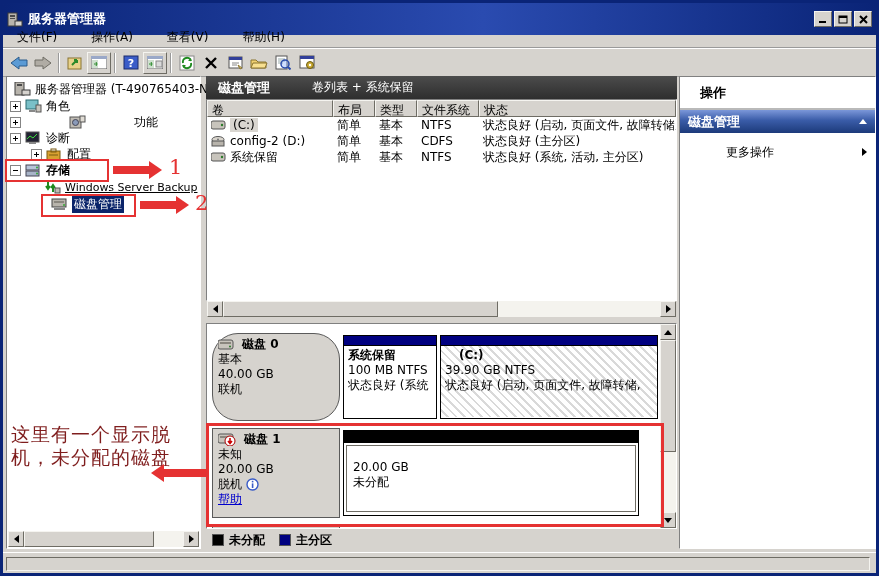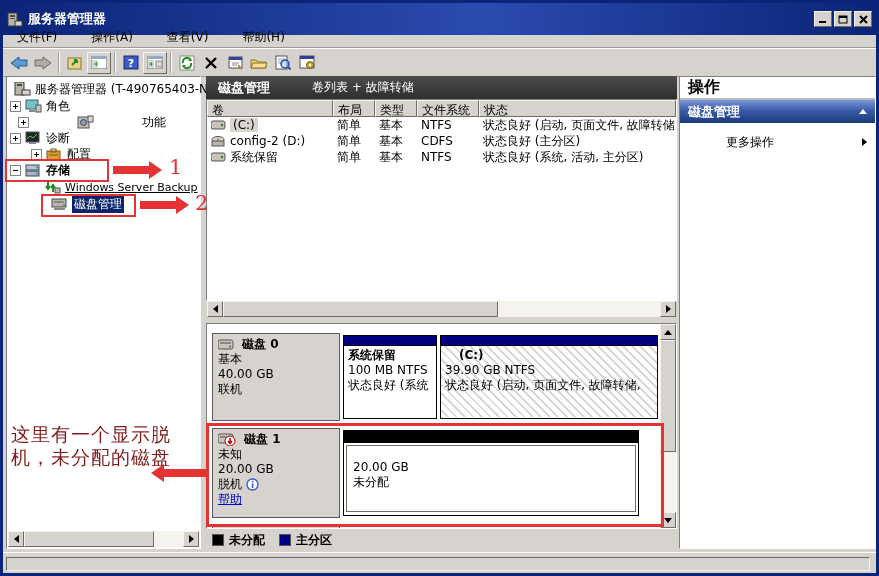--- a/index.html
+++ b/index.html
@@ -329,7 +329,7 @@
 
   <div id="midhead" class="abs">
     <span class="h1">磁盘管理</span>
-    <span class="h2">卷列表 + 故障转储</span>
+    <span class="h2">卷列表 + 系统保留</span>
   </div>
 
   <div id="vollist" class="abs">

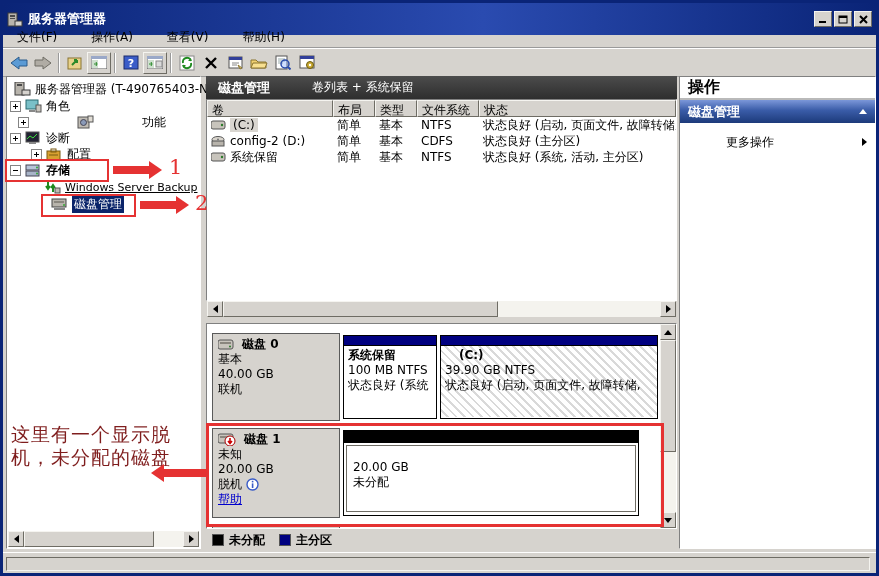--- a/index.html
+++ b/index.html
@@ -78,7 +78,7 @@
 
   
   #actions { left:676px; top:73px; width:197px; bottom:24px; background:#fff; border:1px solid; border-color:#808080 #fff #fff #808080; }
-  #actions .ahead { height:23px; display:flex; align-items:center; padding-left:8px; font-weight:bold; font-size:16px; border-bottom:2px solid #b9b9b9; }
+  #actions .ahead { height:33px; display:flex; align-items:center; padding-left:20px; font-weight:bold; font-size:13px; border-bottom:2px solid #b9b9b9; }
   #actions .abar { height:23px; background:linear-gradient(#7b97d9,#3a5ca8 45%,#1c3a7a); color:#fff; font-weight:bold; font-size:13px; display:flex; align-items:center; padding:0 8px; }
   #actions .abar .tri.u { border-bottom-color:#fff; margin-left:auto; }
   #actions .aitem { height:22px; display:flex; align-items:center; padding:0 8px 0 46px; margin-top:8px; }

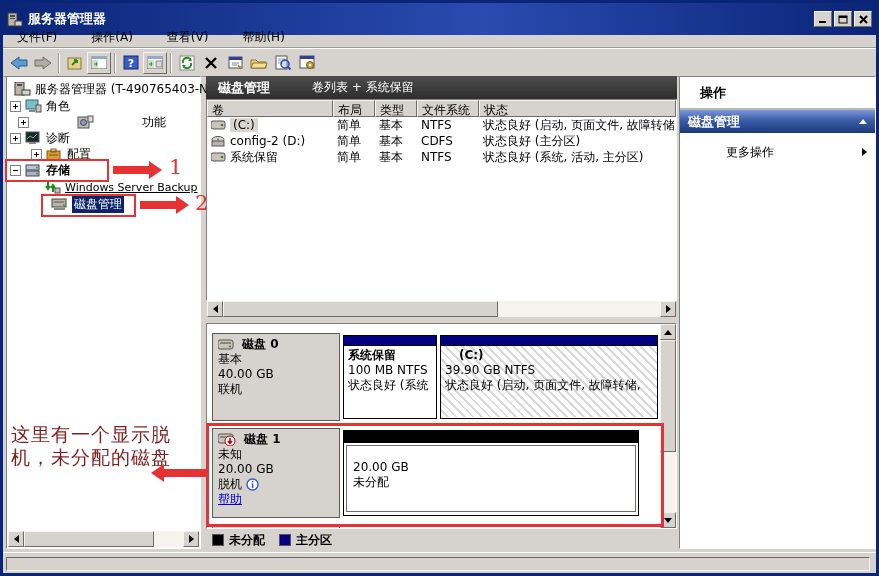--- a/index.html
+++ b/index.html
@@ -249,7 +249,7 @@
         </span>
       <span class="tlabel">角色</span>
     </div>
-    <div class="trow" style="left:11px; top:37px;gap:44px;">
+    <div class="trow" style="left:3px; top:37px;gap:44px;">
       <span class="expbox plus"></span>
       <span class="ticon">
           <svg width="17" height="14">

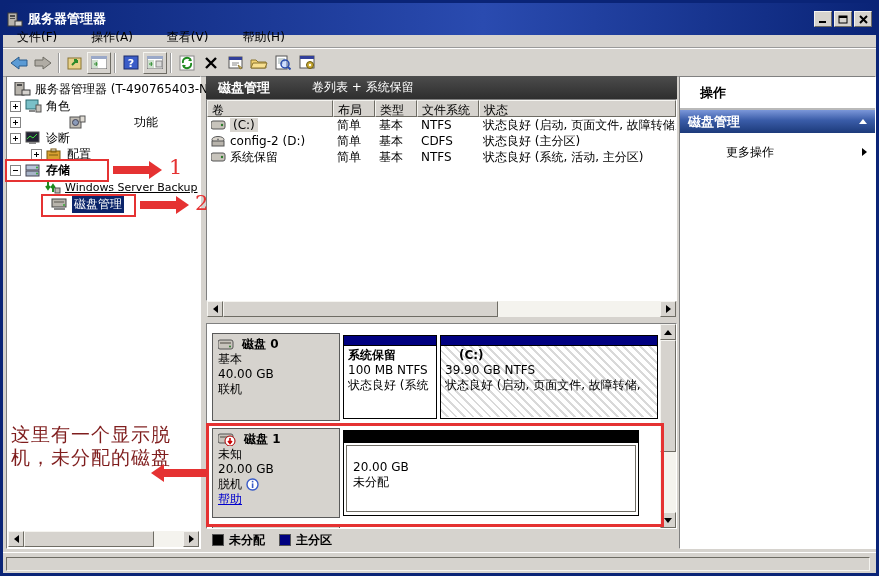--- a/index.html
+++ b/index.html
@@ -400,7 +400,7 @@
 
   <div id="diskview" class="abs">
 
-    <div class="dinfo" style="top:9px; height:88px;">
+    <div class="dinfo" style="top:9px; height:88px;border-radius:26px;">
       <div class="dname">
           <span>
             <svg width="16" height="11">

